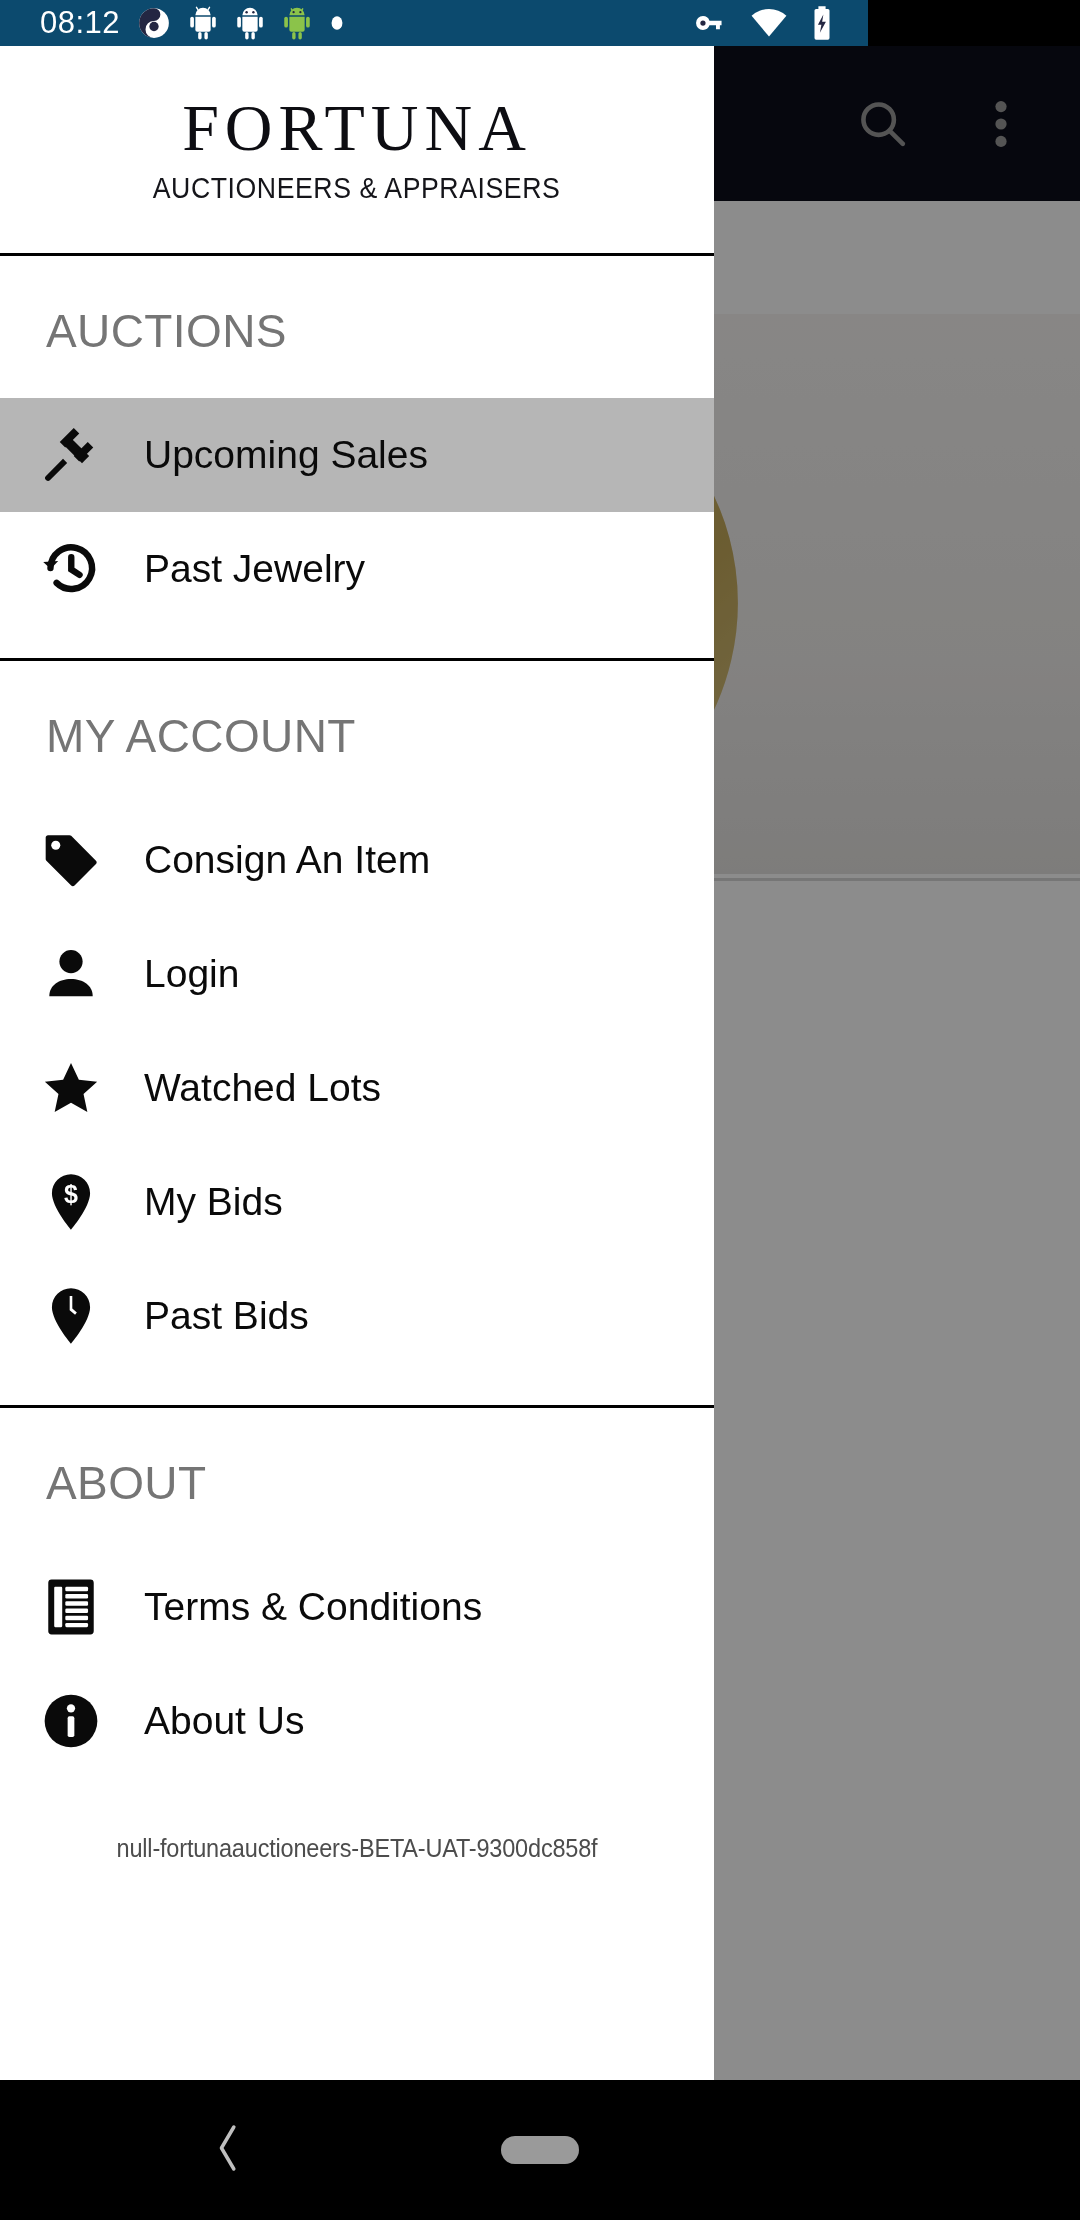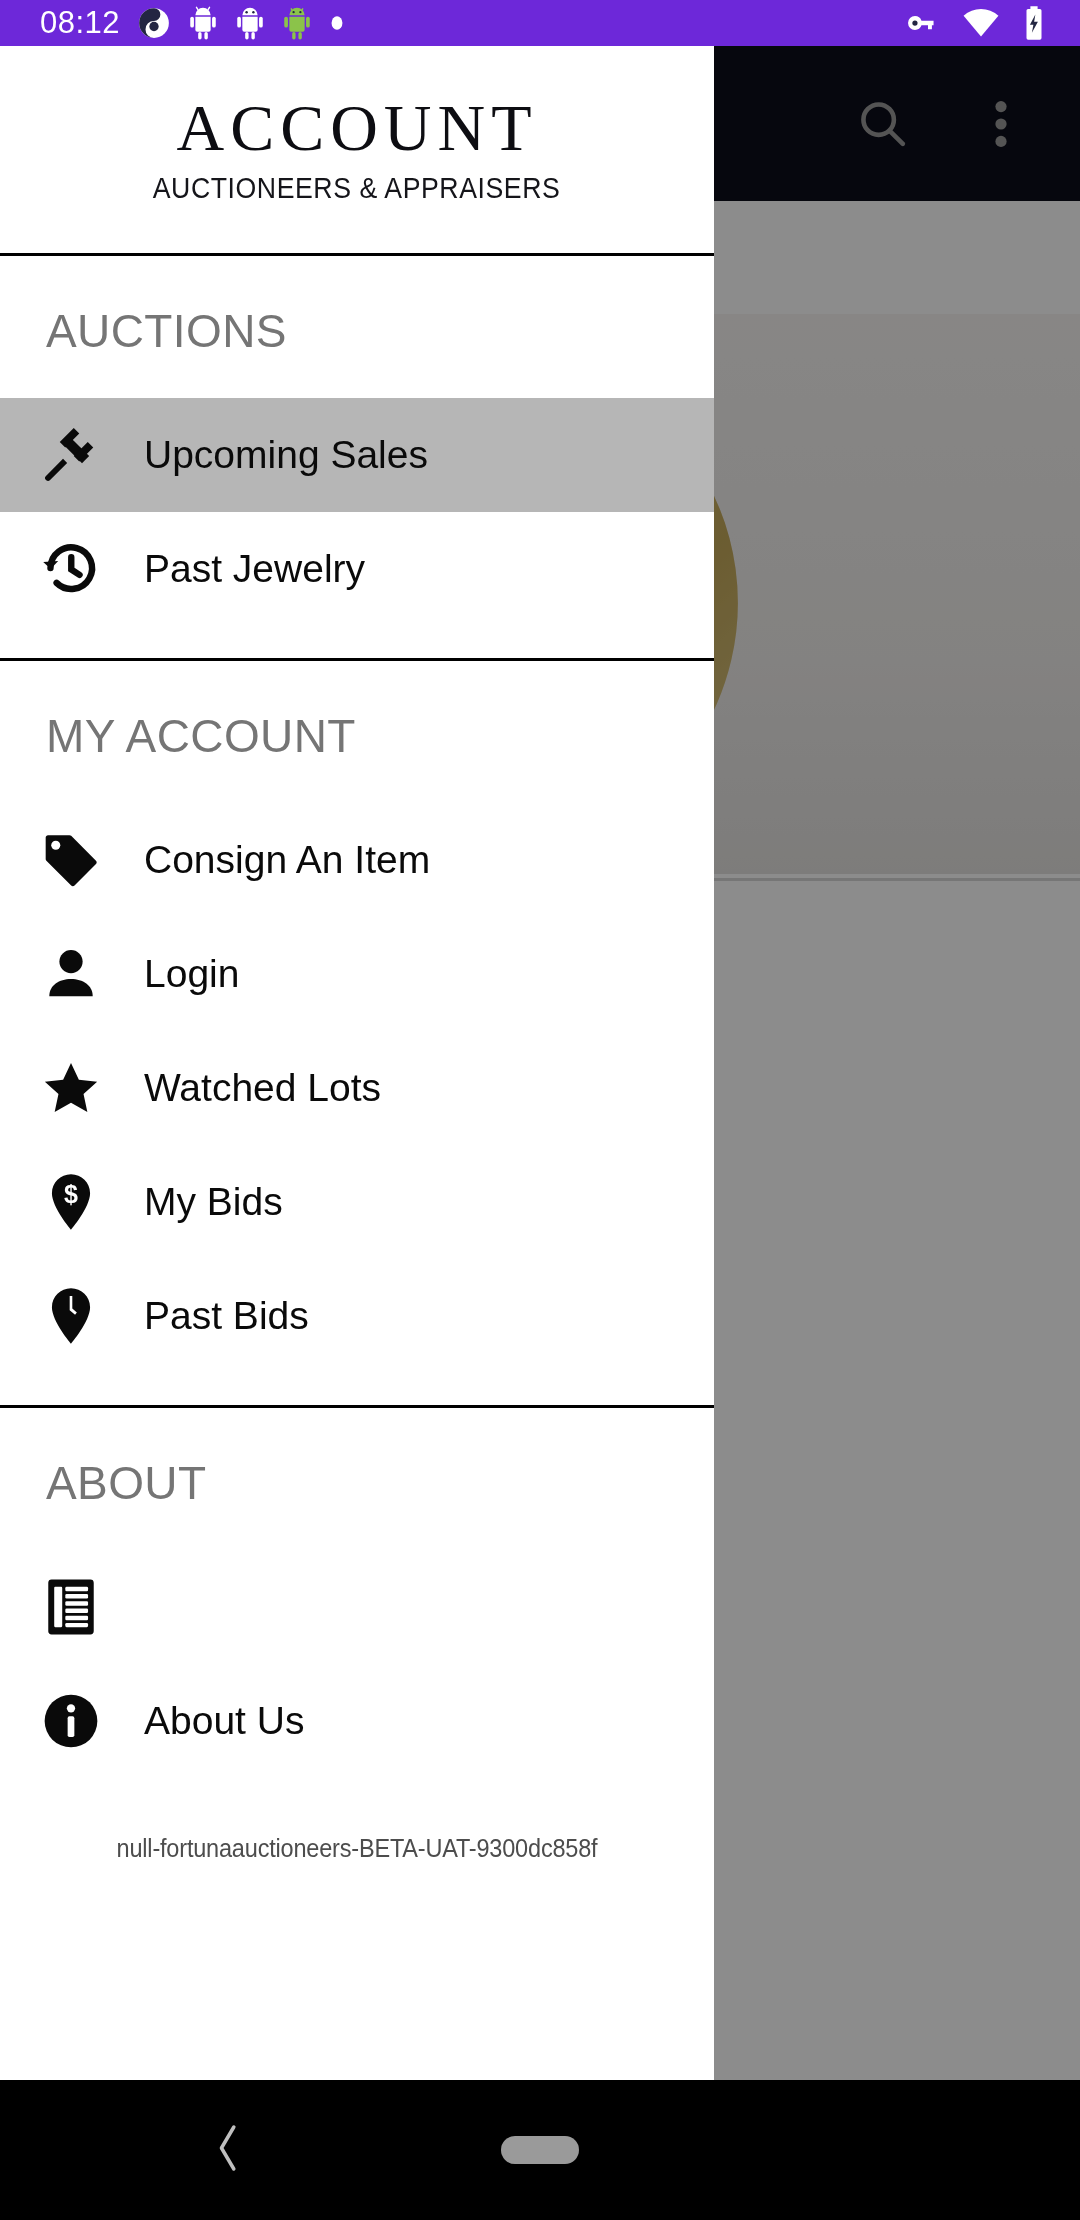--- a/index.html
+++ b/index.html
@@ -13,8 +13,8 @@
 
   
   .statusbar {
-    position:absolute; top:0; left:0; width:1080px; height:46px;
-    background:#6d28d9; z-index:60;
+    position:absolute; top:0; left:0; width:868px; height:46px;
+    background:#0c4a6e; z-index:60;
     display:flex; align-items:center;
   }
   .sb-left { display:flex; align-items:center; padding-left:40px; gap:17px; }

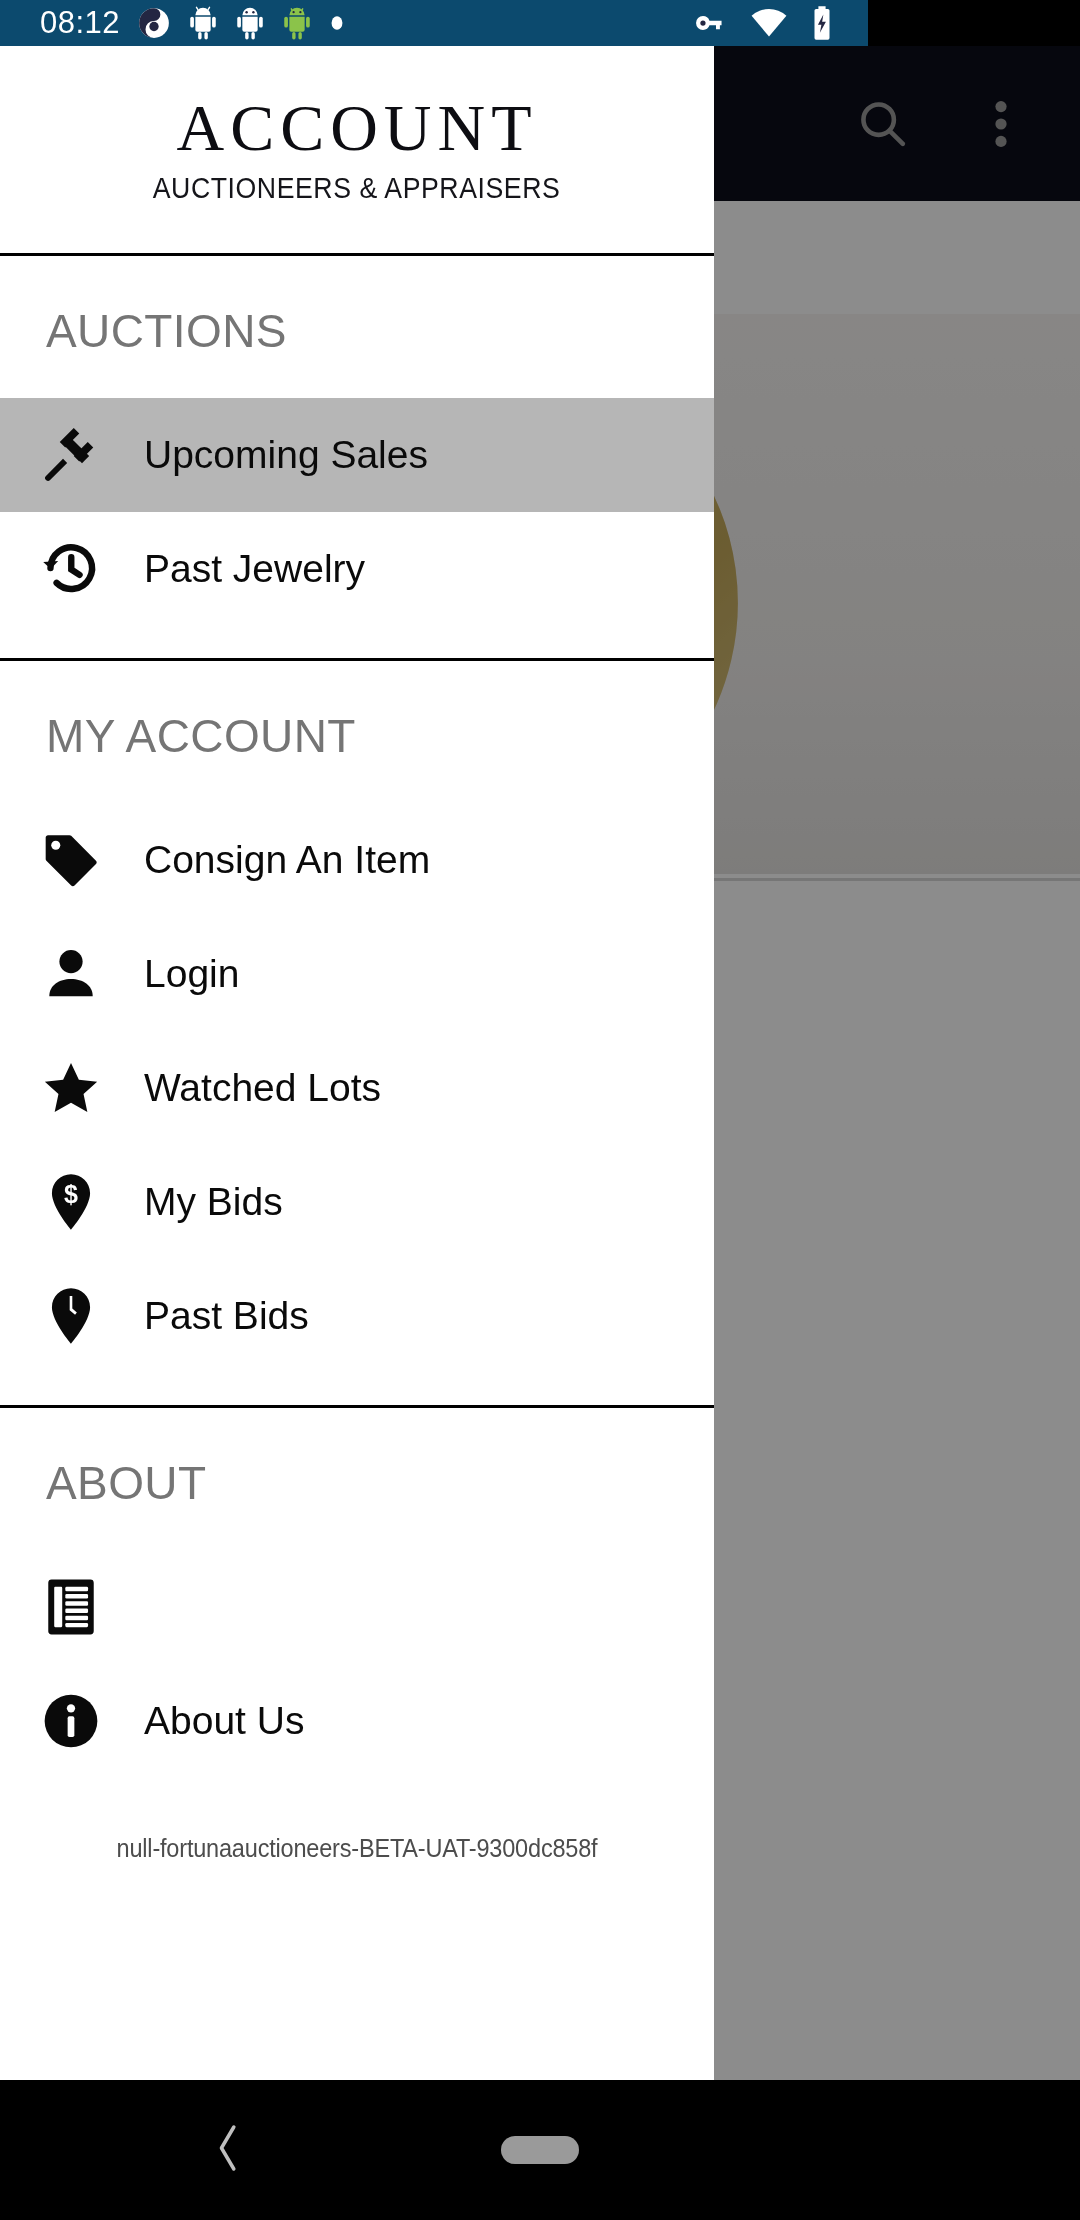--- a/index.html
+++ b/index.html
@@ -208,7 +208,7 @@
   <div class="drawer">
 
     <div class="drawer-header">
-      <div class="logo-main">ACCOUNT</div>
+      <div class="logo-main">FORTUNA</div>
       <div class="logo-sub">AUCTIONEERS &amp; APPRAISERS</div>
     </div>
 

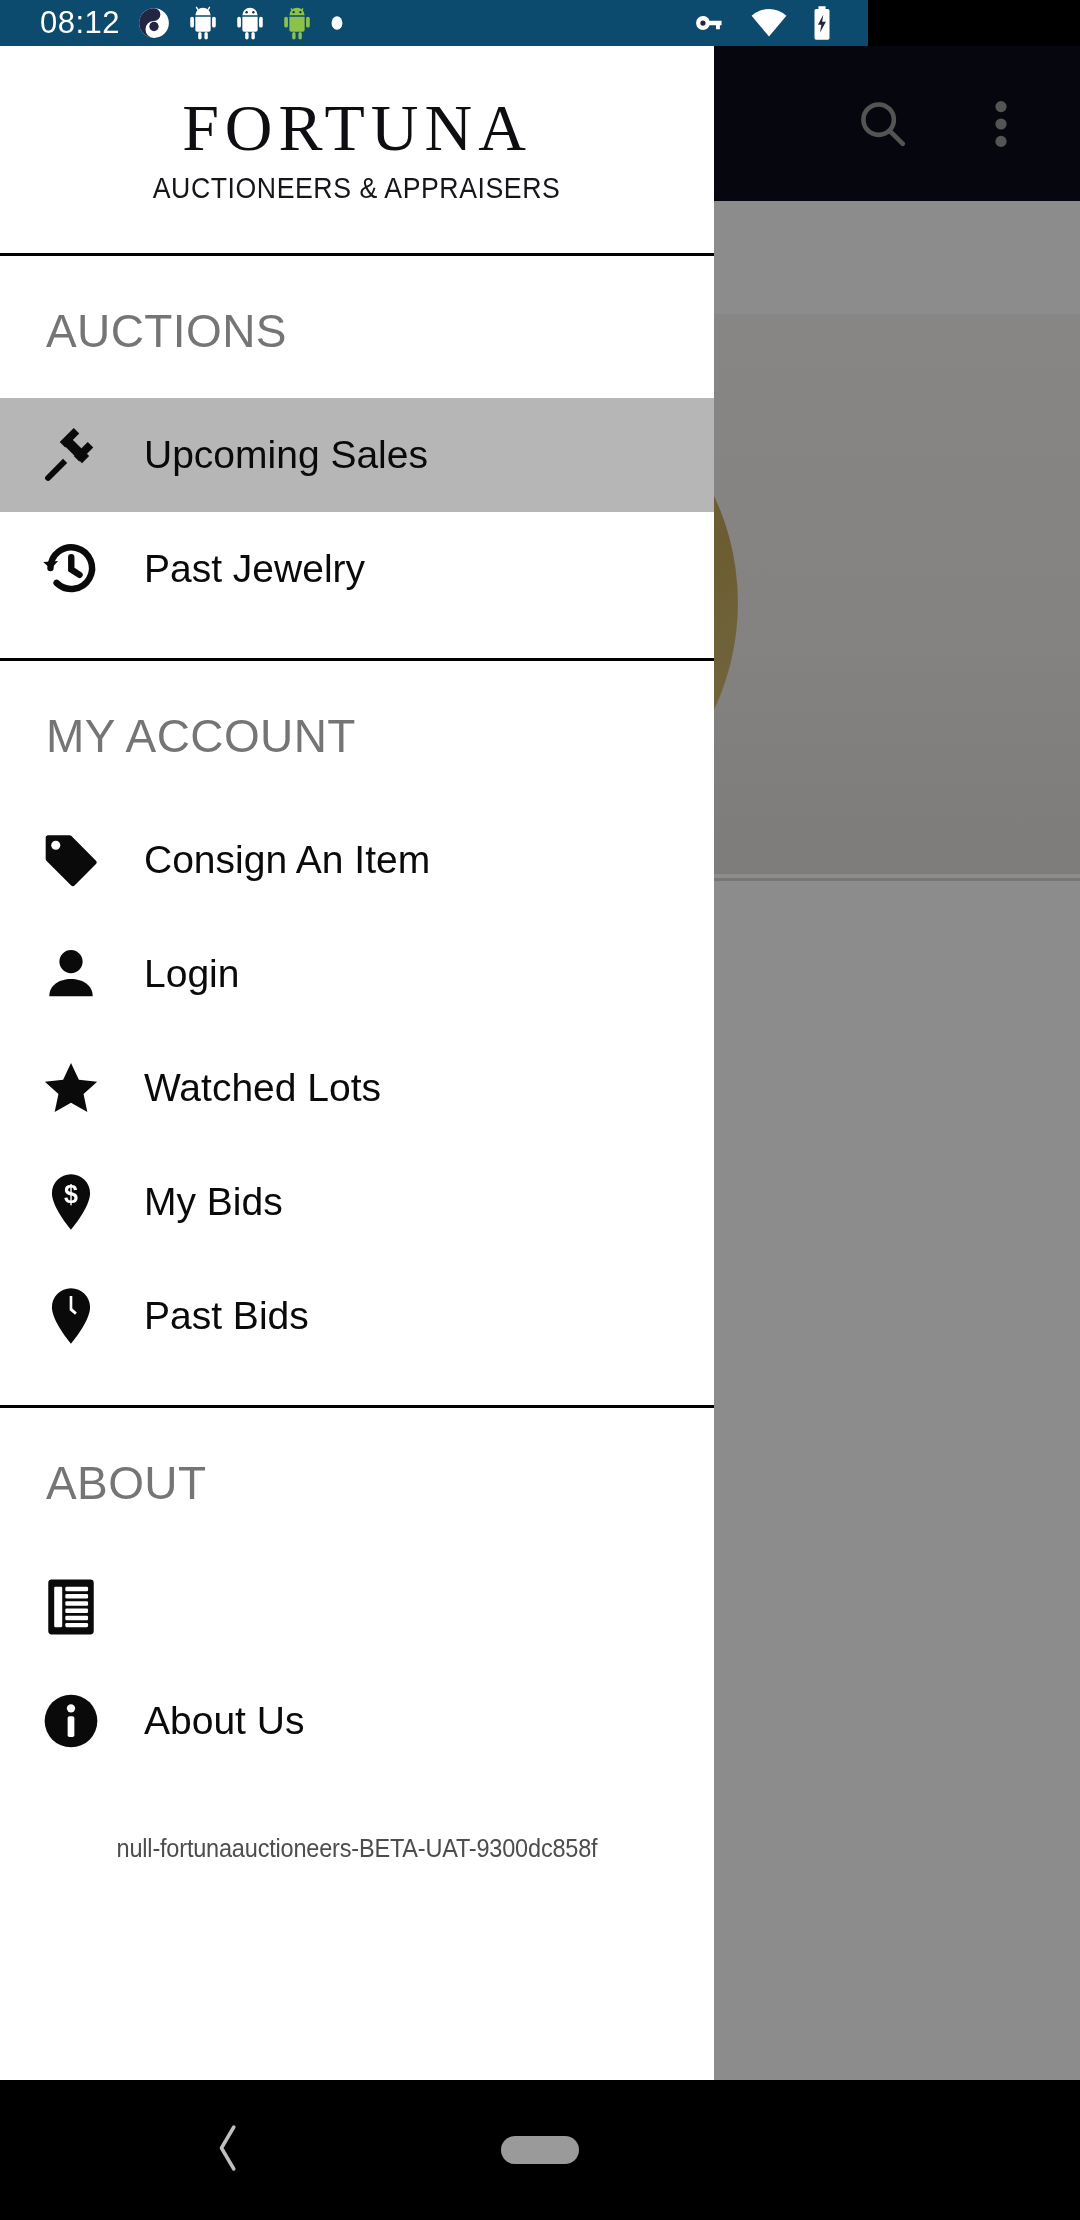--- a/index.html
+++ b/index.html
@@ -317,6 +317,7 @@
             </g>
           </svg>
         </span>
+        <span class="nav-label">Terms &amp; Conditions</span>
       </div>
 
       <div class="nav-item">

